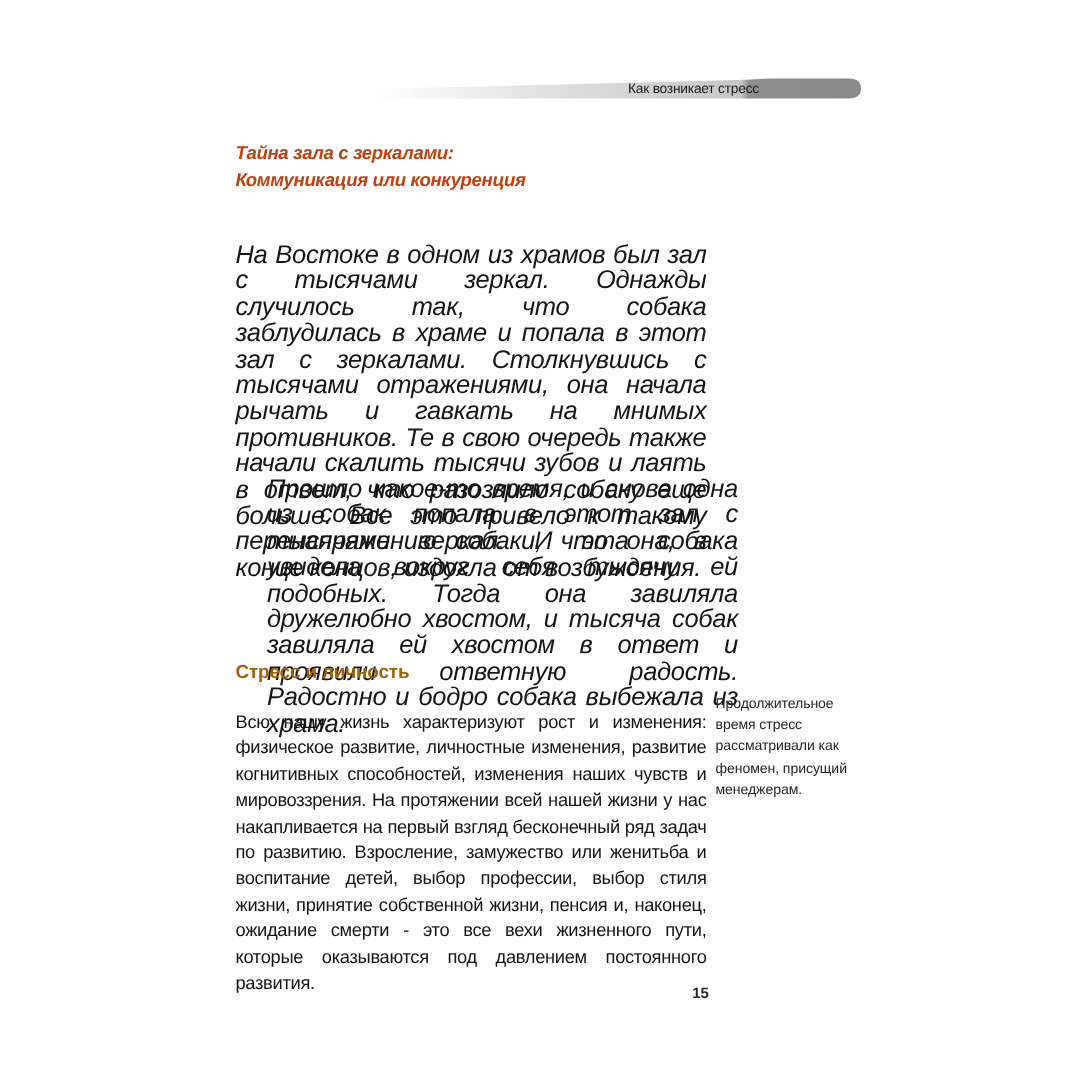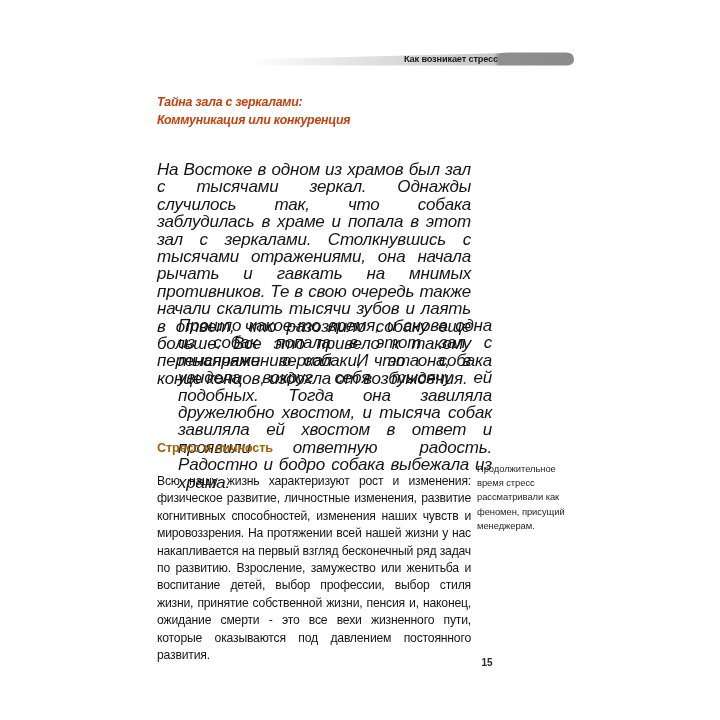--- a/index.html
+++ b/index.html
@@ -45,10 +45,10 @@
     height: 14px;
     line-height: 14px;
     font-size: 9.2px;
-    font-weight: 700;
+    font-weight: 400;
     letter-spacing: -0.15px;
     color: #1c1c1c;
-    text-align: center;
+    text-align: right;
     white-space: nowrap;
   }
 

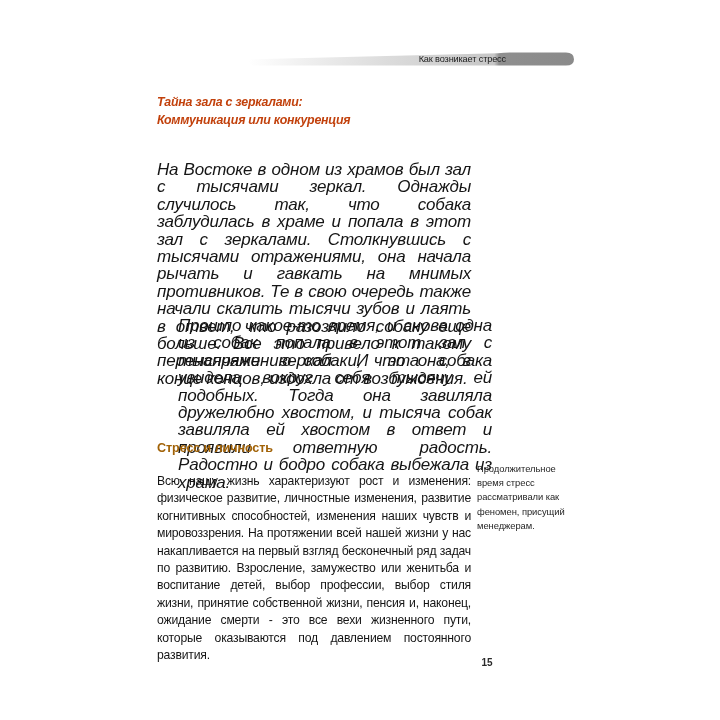--- a/index.html
+++ b/index.html
@@ -129,7 +129,6 @@
     font-size: 10px;
     font-weight: 600;
     color: #2a2a2a;
-    margin-left: 20px;
   }
 </style>
 </head>

